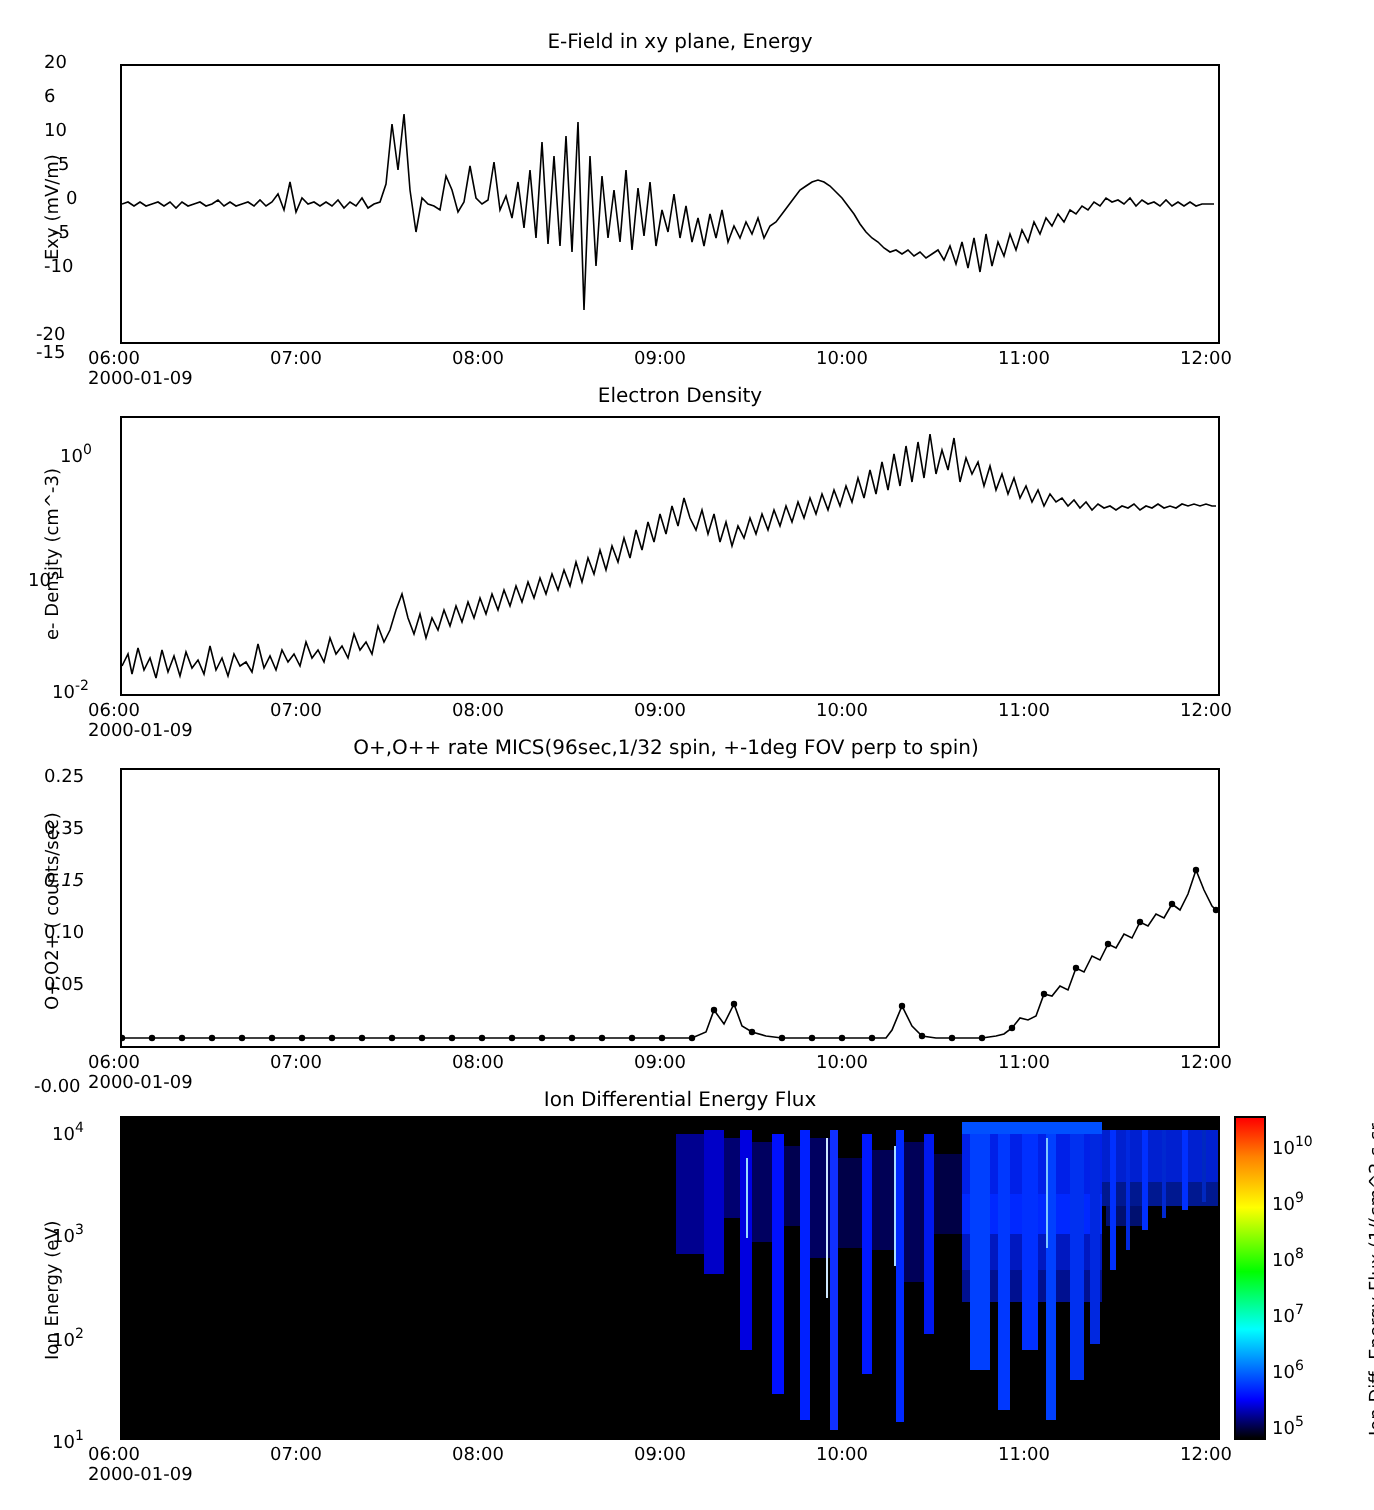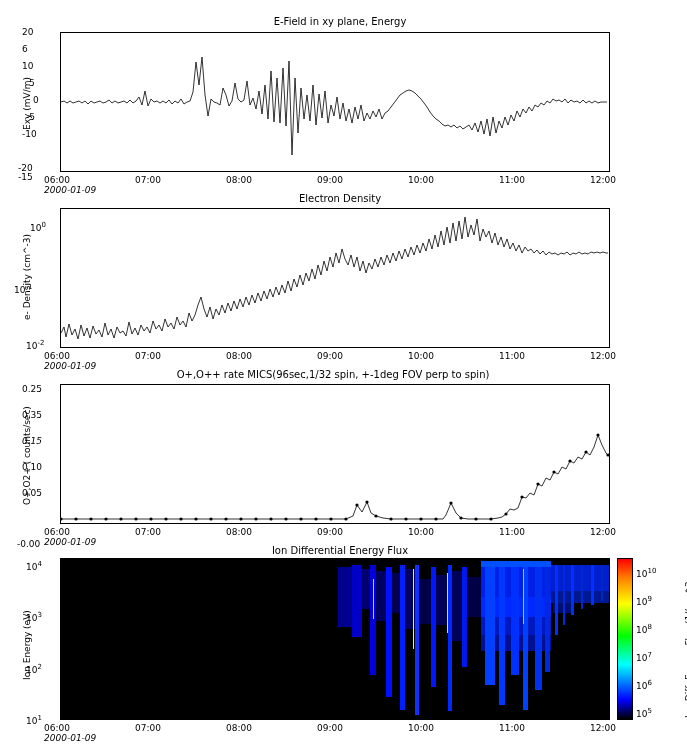--- a/index.html
+++ b/index.html
@@ -11,7 +11,7 @@
   .ylabel{position:absolute;font-size:9px;transform-origin:0 0;transform:rotate(-90deg);white-space:nowrap;}
   .tick-label{position:absolute;font-size:9px;white-space:nowrap;}
   .xtick{position:absolute;font-size:9px;white-space:nowrap;}
-  .datelab{position:absolute;font-size:9px;white-space:nowrap;font-style:italic;}
+  .datelab{position:absolute;font-size:9px;white-space:nowrap;}
   svg{display:block;}
   .cbarlab{position:absolute;font-size:9px;transform-origin:0 0;transform:rotate(-90deg);white-space:nowrap;}
   .cblabel{position:absolute;font-size:9px;white-space:nowrap;}

